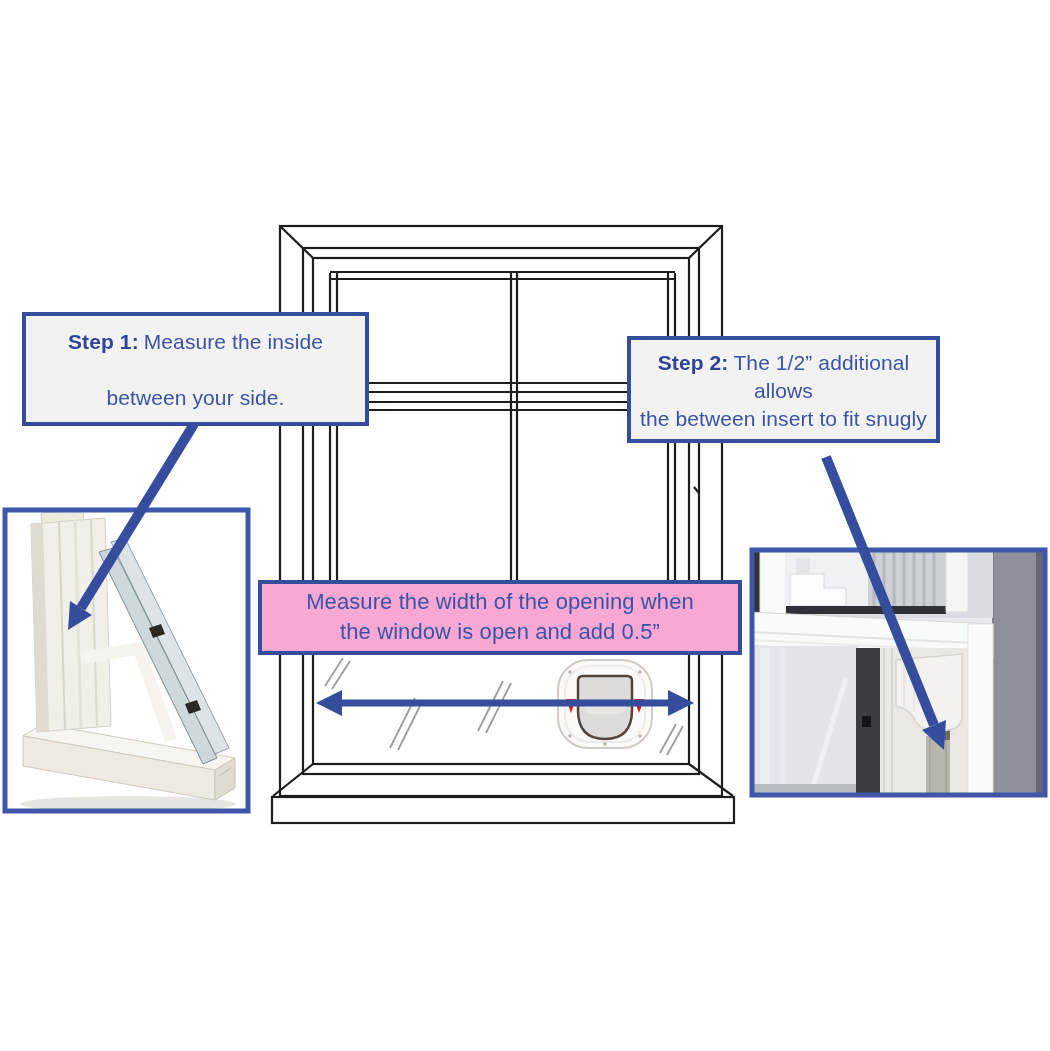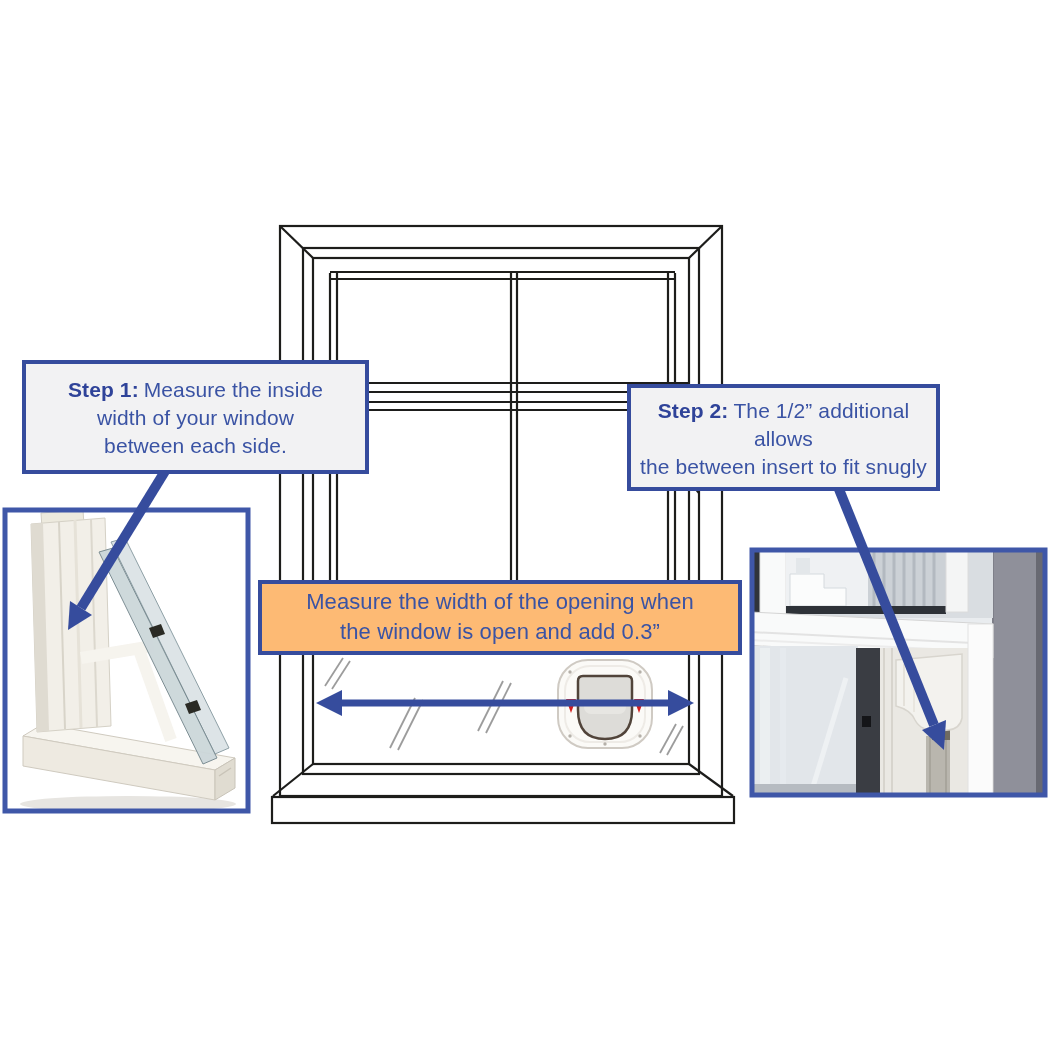--- a/index.html
+++ b/index.html
@@ -10,7 +10,7 @@
   svg.base{position:absolute;left:0;top:0;}
   .callout{
     position:absolute;background:#f2f2f3;border:4px solid #364c9d;
-    color:#3a53a4;text-align:center;box-sizing:border-box;z-index:3;margin-top:48px;
+    color:#3a53a4;text-align:center;box-sizing:border-box;z-index:3;
   }
   .callout p{margin:0;font-size:21px;line-height:28px;font-weight:500;letter-spacing:.1px;}
   .callout strong{font-weight:bold;color:#2f4399;margin-right:5px;}

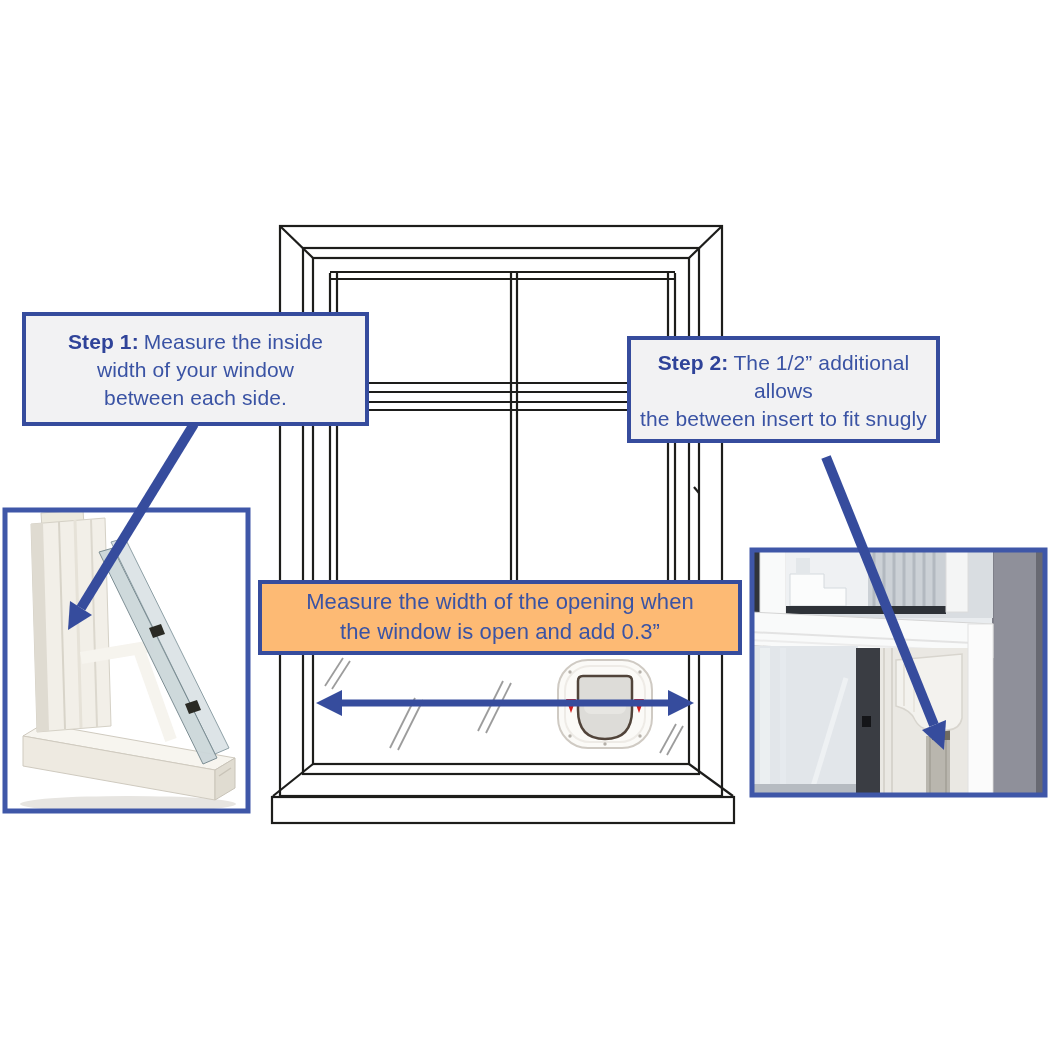--- a/index.html
+++ b/index.html
@@ -194,7 +194,7 @@
   <div class="callout step1">
     <p>
       <strong>Step 1:</strong><span>Measure the inside</span><br>
-      <span>width of your window</span><br>
+      <br>
       <span>between each side.</span>
     </p>
   </div>

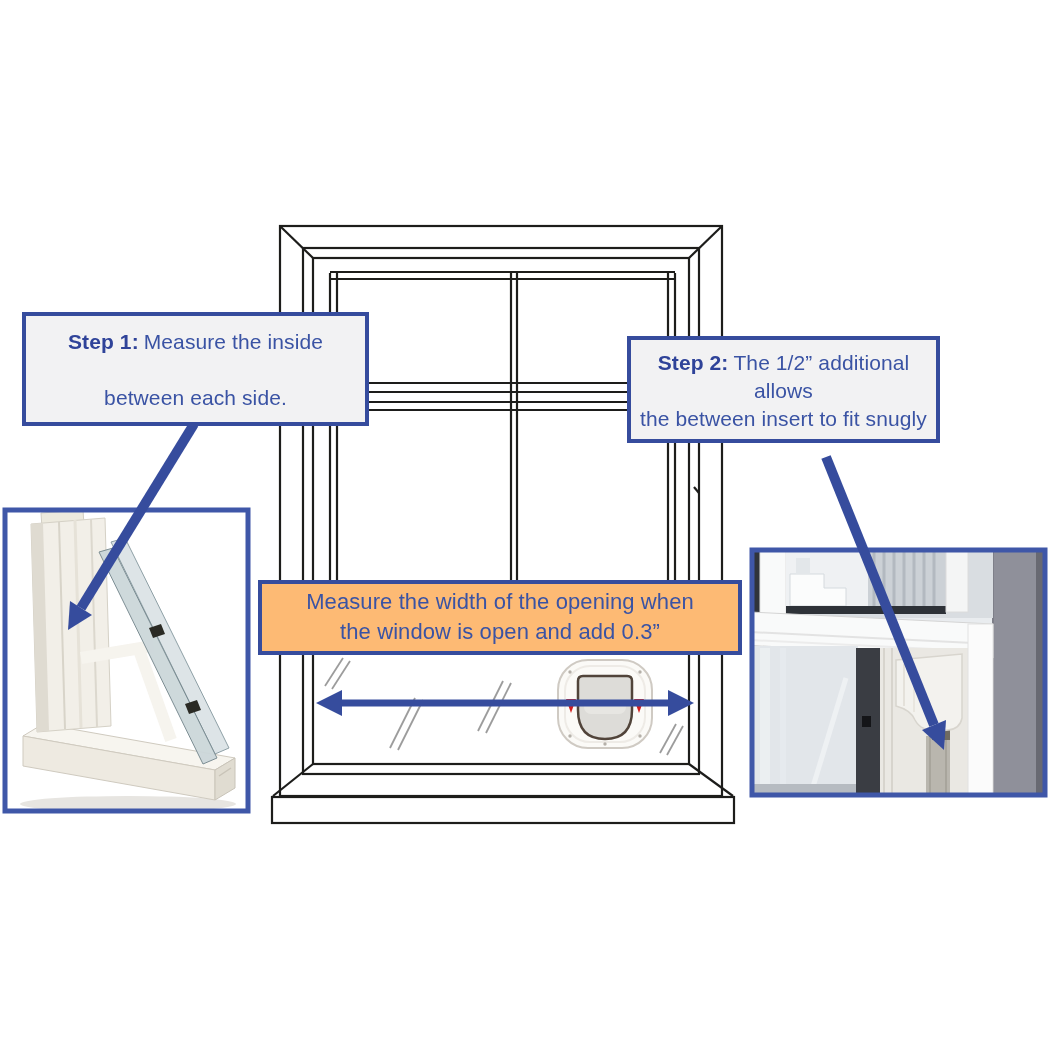--- a/index.html
+++ b/index.html
@@ -195,7 +195,7 @@
     <p>
       <strong>Step 1:</strong><span>Measure the inside</span><br>
       <br>
-      <span>between each side.</span>
+      <span>between your side.</span>
     </p>
   </div>
 

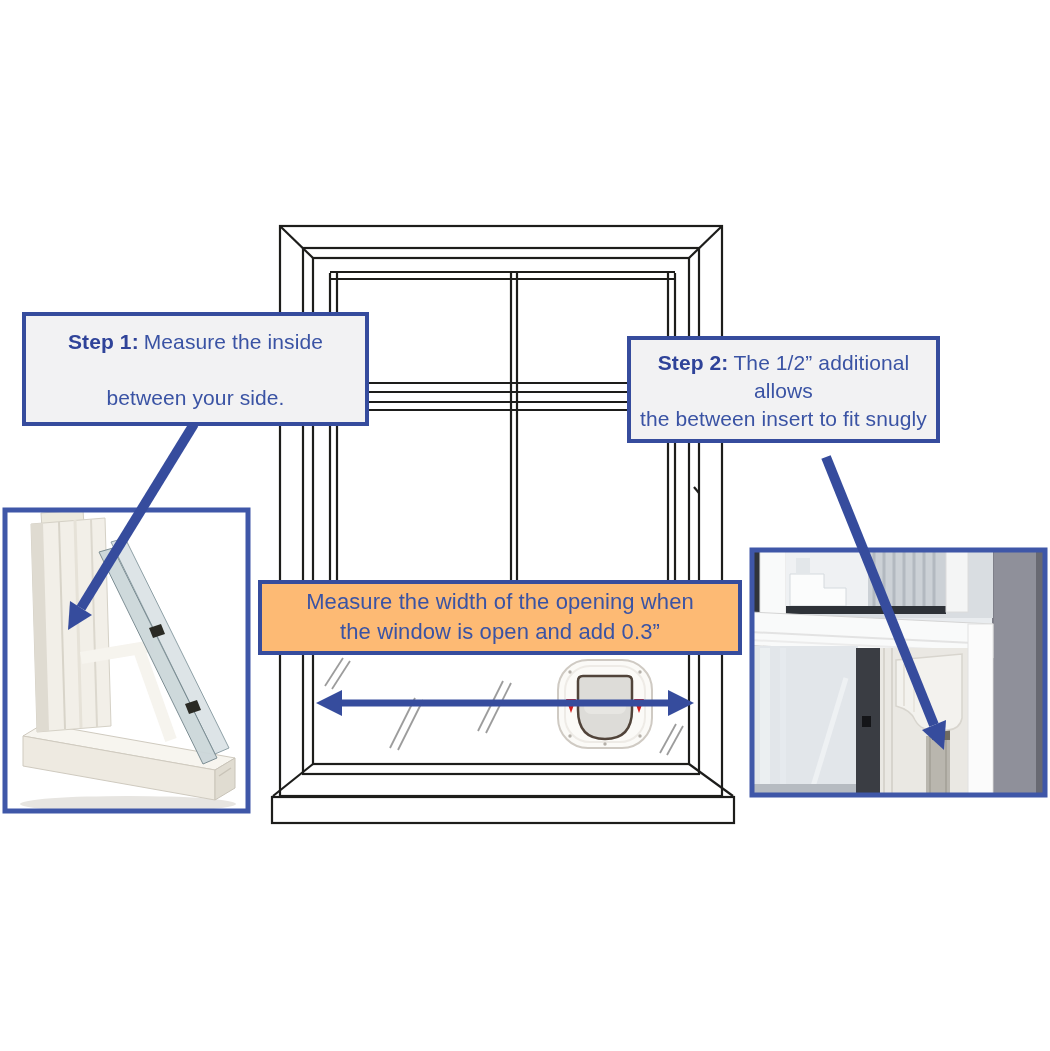--- a/index.html
+++ b/index.html
@@ -18,7 +18,7 @@
   .step2{left:627px;top:336px;width:313px;height:107px;padding-top:9px;}
   .banner{
     position:absolute;left:258px;top:580px;width:484px;height:75px;
-    background:#fdba74;border:4px solid #364c9d;color:#3a53a4;
+    background:#f9a8d4;border:4px solid #364c9d;color:#3a53a4;
     text-align:center;box-sizing:border-box;padding-top:3px;z-index:3;
   }
   .banner p{margin:0;font-size:22px;line-height:30px;letter-spacing:.1px;}

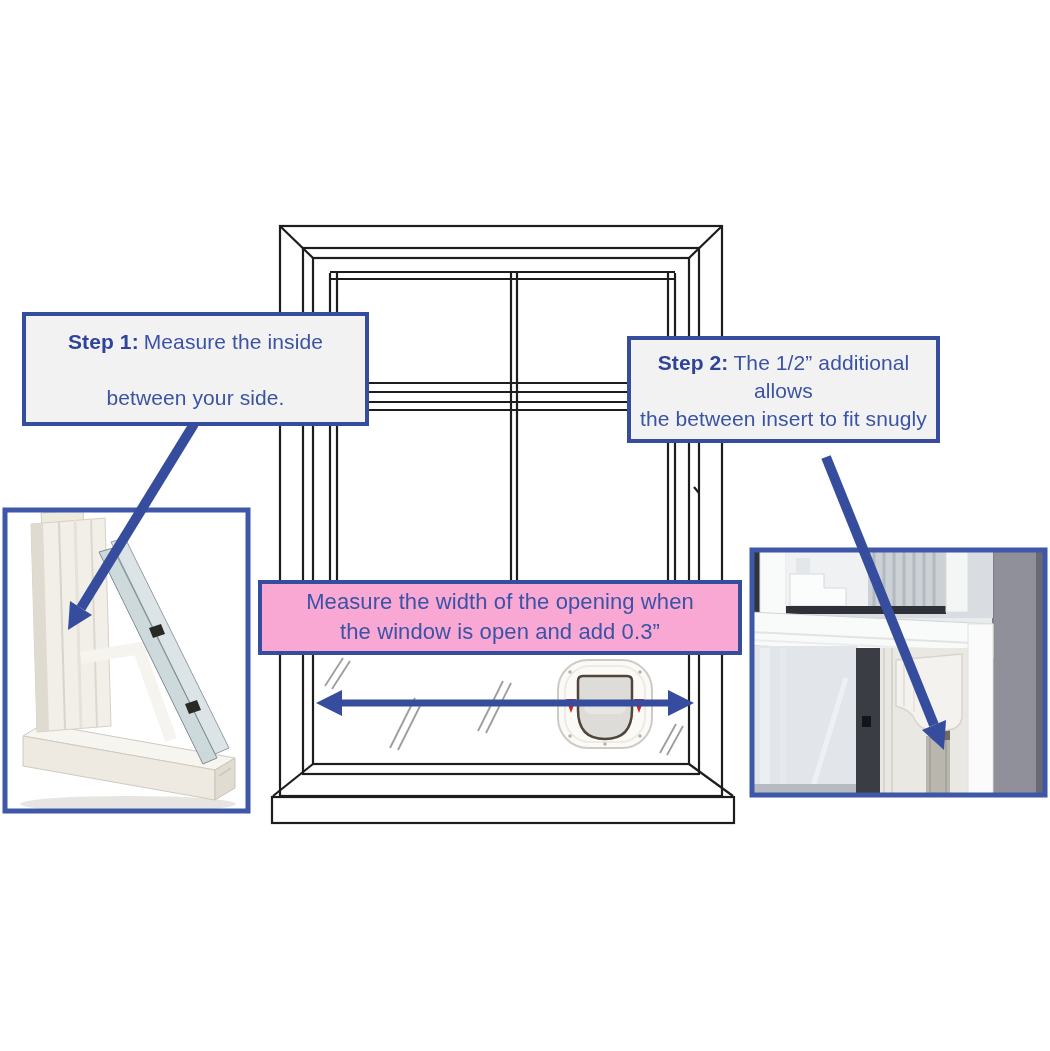--- a/index.html
+++ b/index.html
@@ -209,7 +209,7 @@
   <div class="banner">
     <p>
       <span>Measure the width of the opening when</span><br>
-      <span>the window is open and add 0.3”</span>
+      <span>the window is open and add 0.5”</span>
     </p>
   </div>
 

